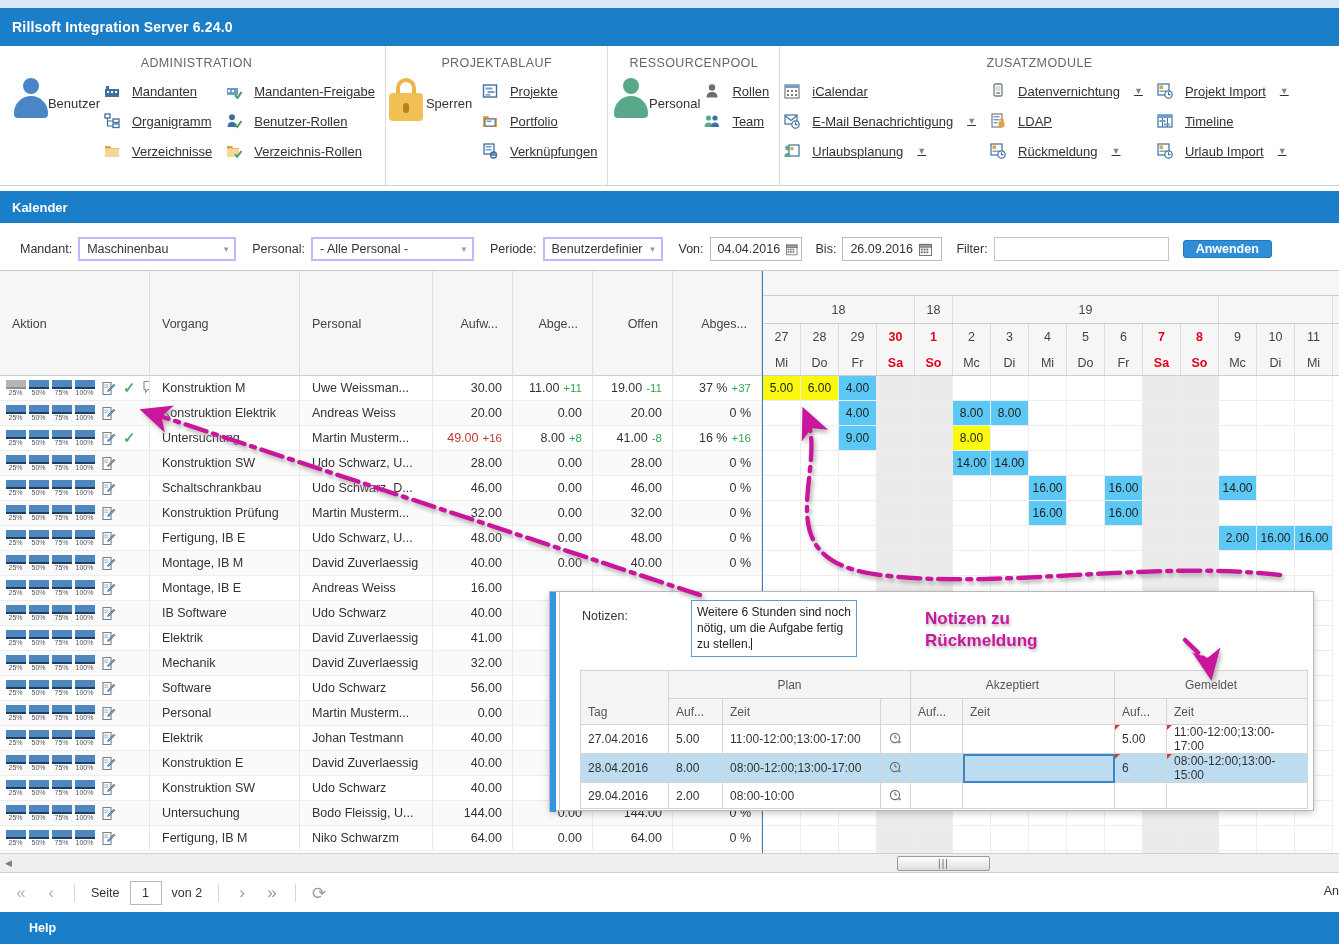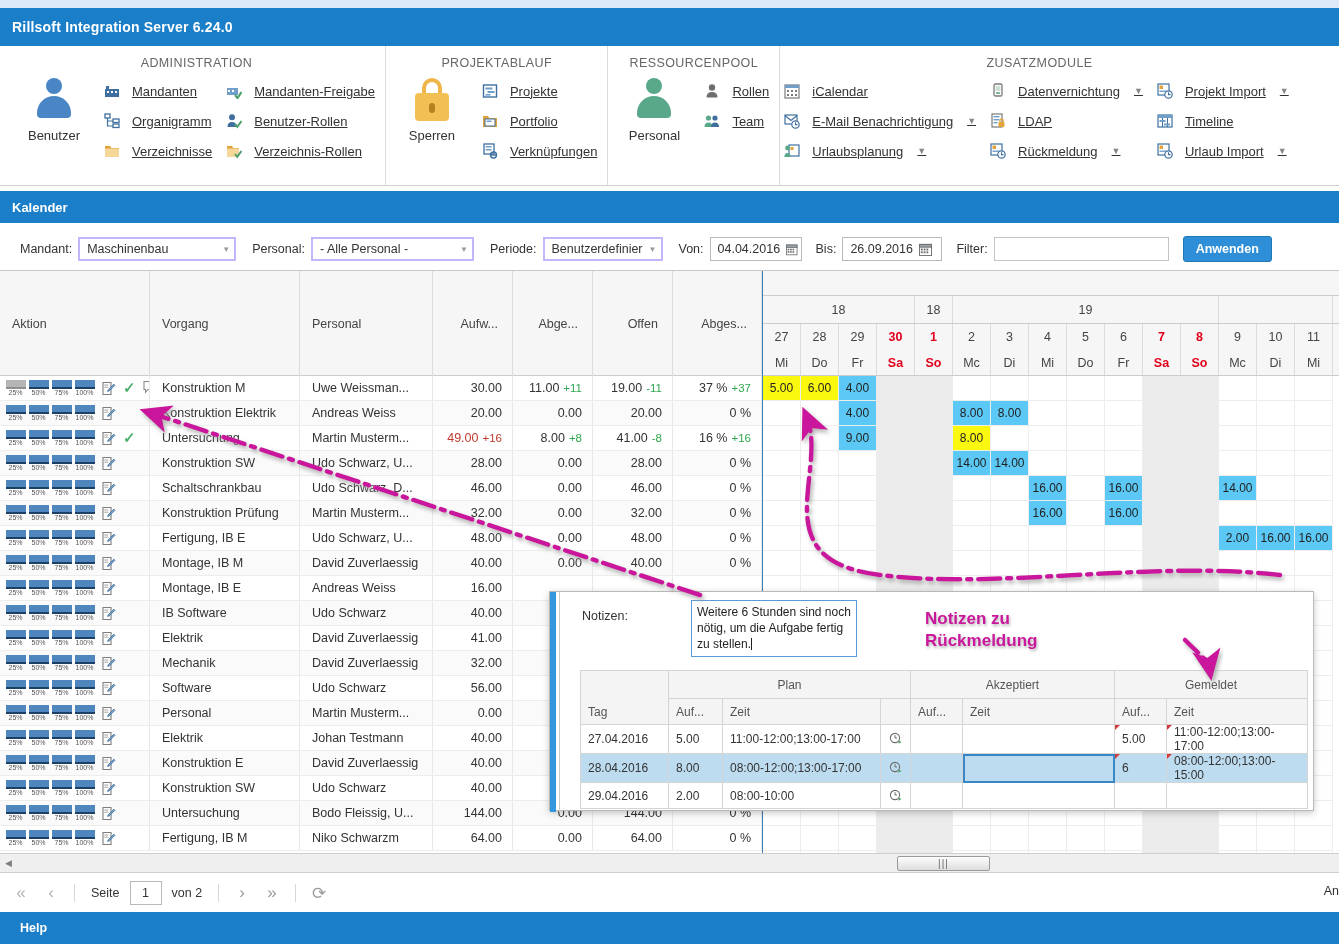--- a/index.html
+++ b/index.html
@@ -36,7 +36,7 @@
   .rib-title { text-align:center; color:#666; font-size:12.5px; letter-spacing:.4px; margin-bottom:6px; }
   .rib-body { display:flex; align-items:flex-start; }
   .rib-big {
-    width:92px; display:flex; flex-direction:column; align-items:center;
+    width:92px; display:flex; flex-direction:row; align-items:center;
     padding-top:2px;
   }
   .rib-big .biglabel { margin-top:4px; font-size:13px; color:#333; }

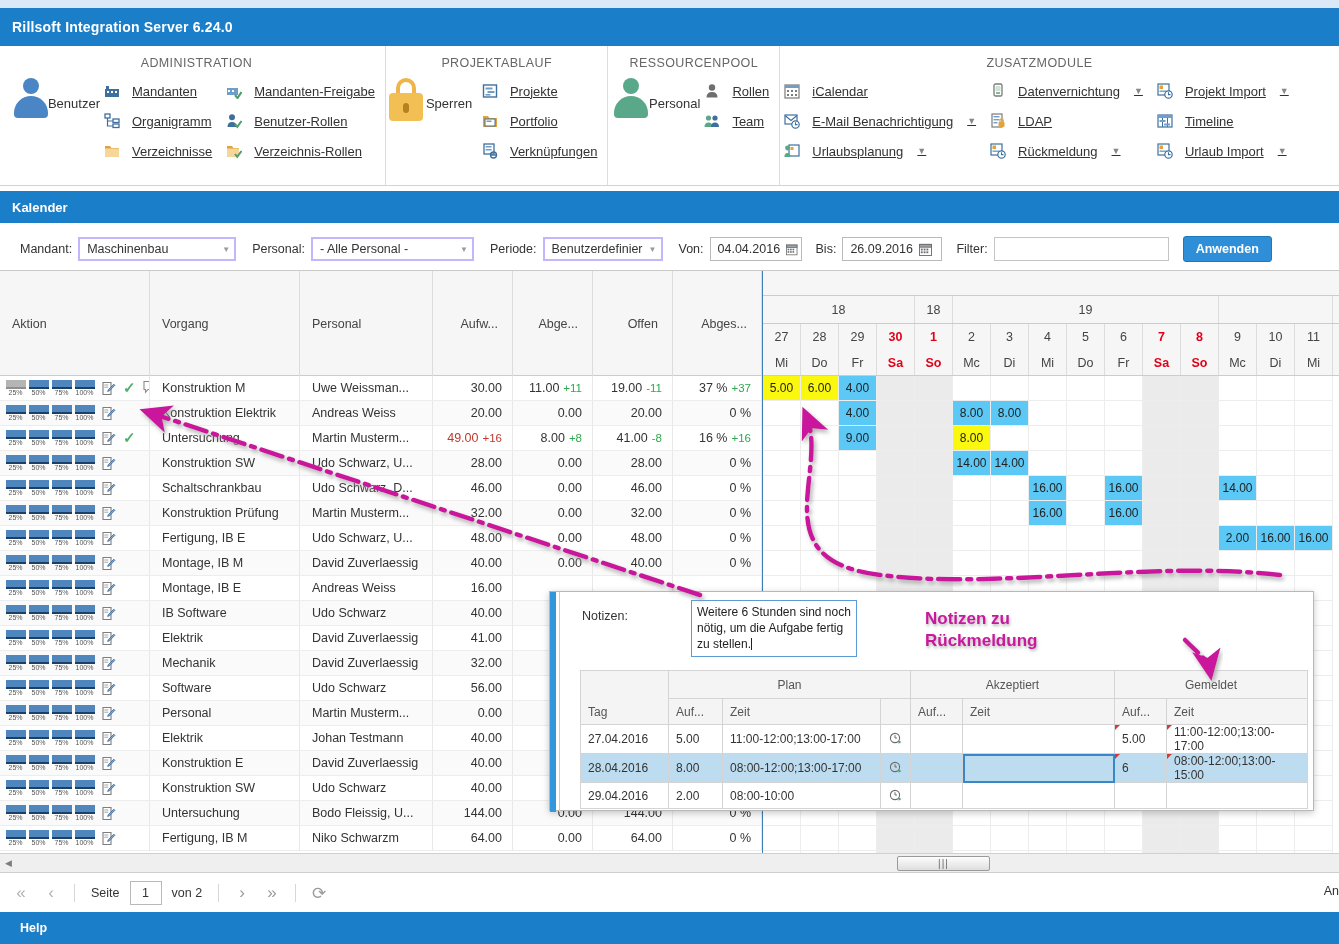--- a/index.html
+++ b/index.html
@@ -94,7 +94,7 @@
   .calglyph { width:13px; height:13px; }
   .filterinput { height:24px; width:175px; border:1px solid #c4c4c4; background:#fff; margin-right:14px; }
   .btn-apply {
-    height:26px; padding:0 12px; background:#2e8fd8; color:#fff;
+    height:18px; padding:0 12px; background:#2e8fd8; color:#fff;
     border:1px solid #2178b7; border-radius:3px; font-size:12.5px;
     display:inline-flex; align-items:center; font-weight:bold;
     font-family:"Liberation Sans", sans-serif;

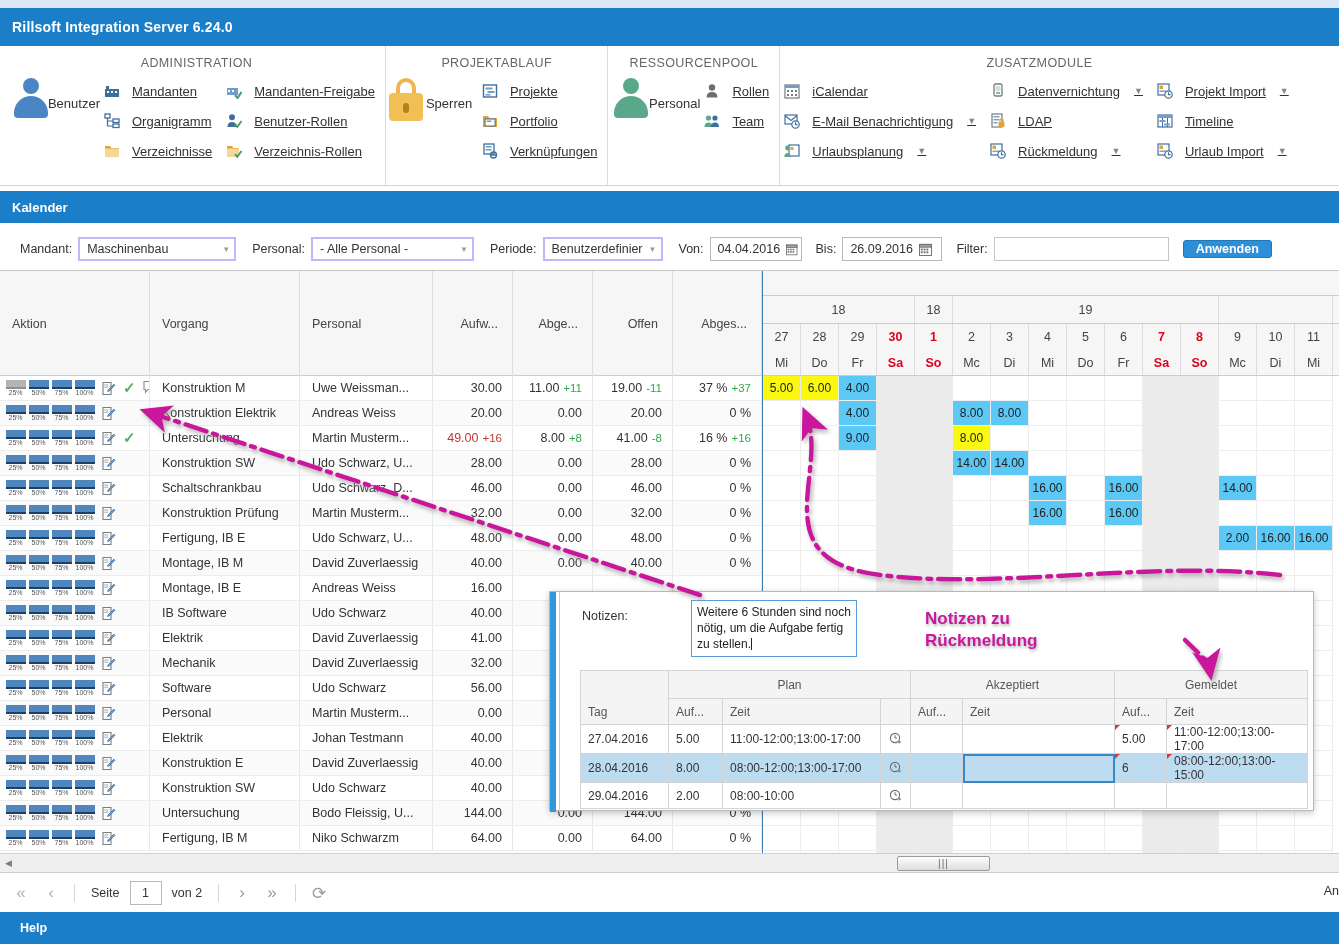--- a/index.html
+++ b/index.html
@@ -223,7 +223,7 @@
   .helpbar {
     position:absolute; left:0; top:912px; width:1339px; height:32px;
     background:#1a7ec8; color:#fff; display:flex; align-items:center;
-    padding-left:20px; font-size:12.5px; font-weight:bold;
+    padding-left:29px; font-size:12.5px; font-weight:bold;
   }
 </style>
 </head>

